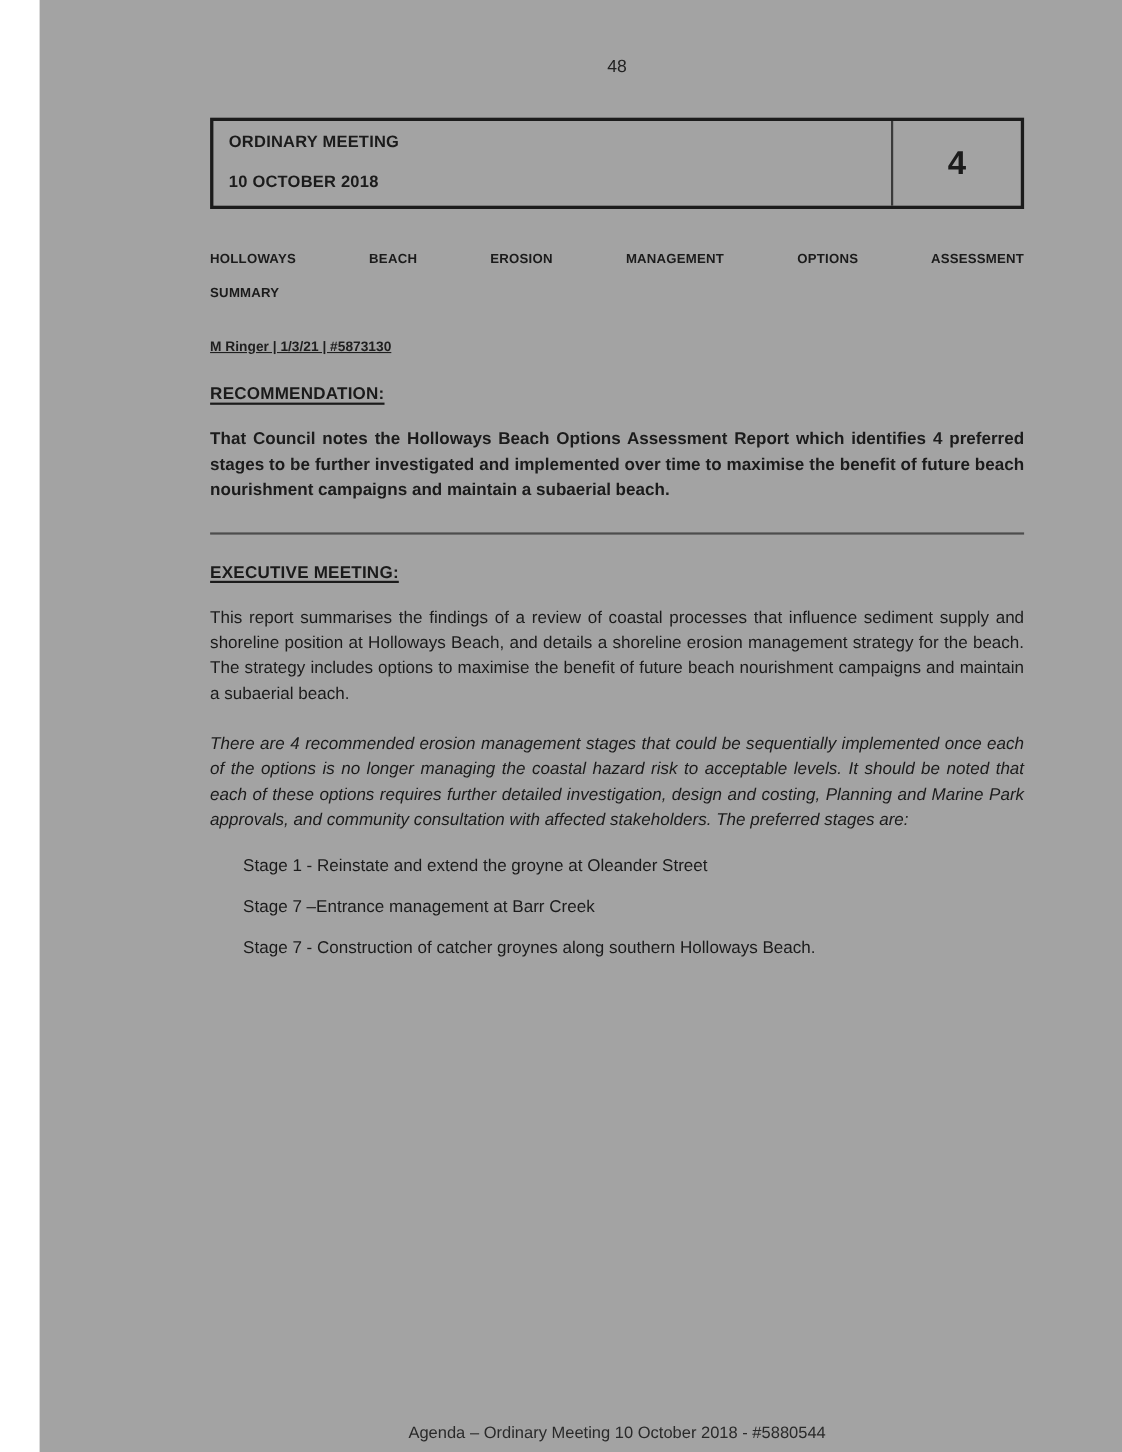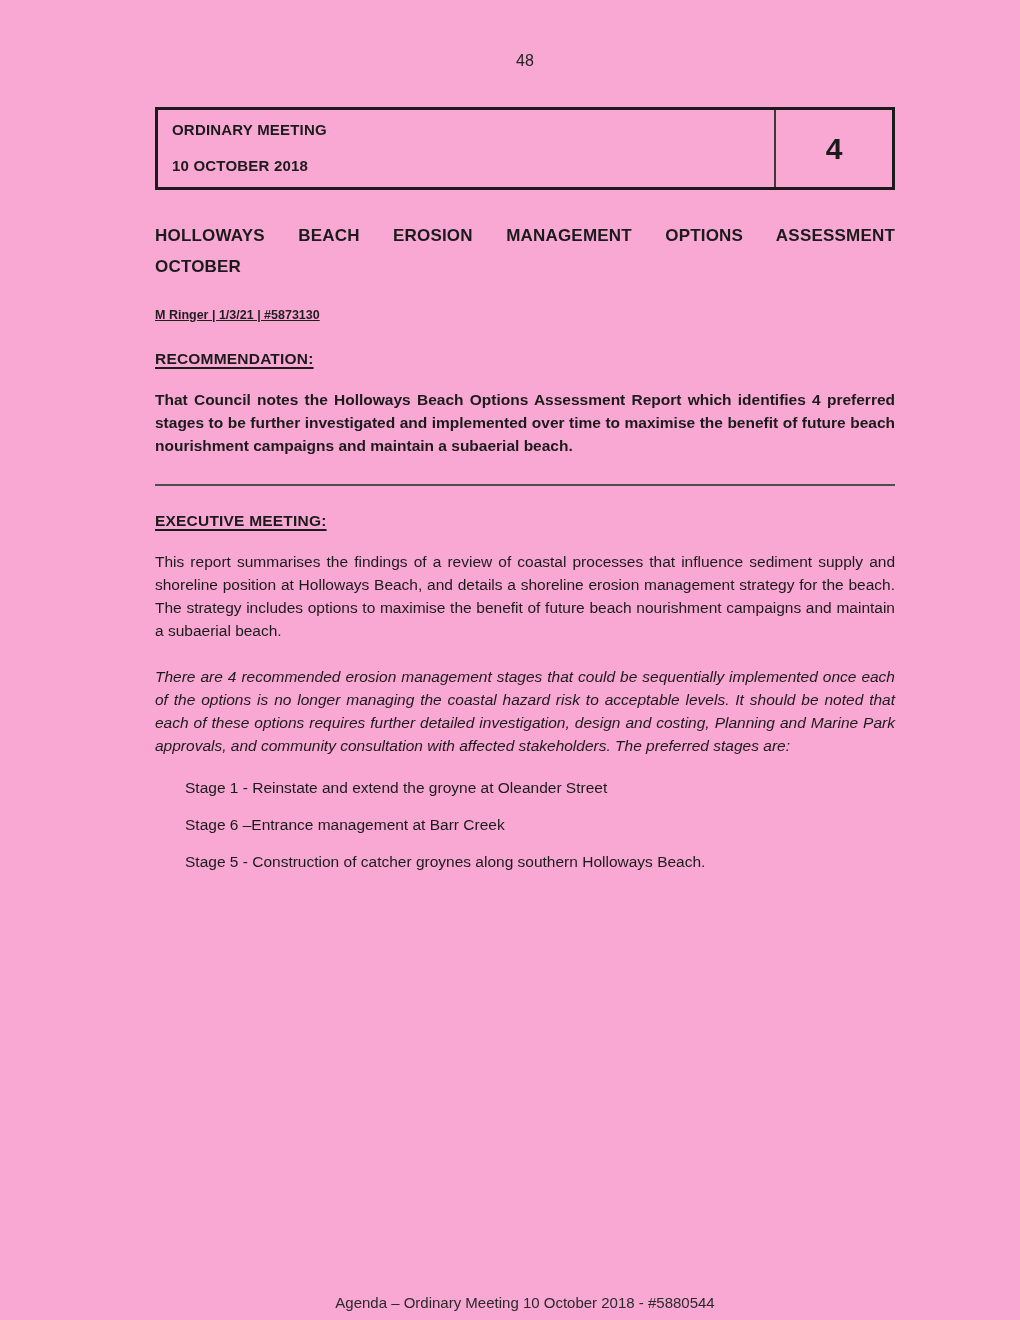--- a/index.html
+++ b/index.html
@@ -14,7 +14,8 @@
   .page {
     position: absolute;
     inset: 0;
-    background: #f9a8d4;
+    background: #a3a3a3;
+    margin-left: 36px;
   }
   .content {
     position: absolute;

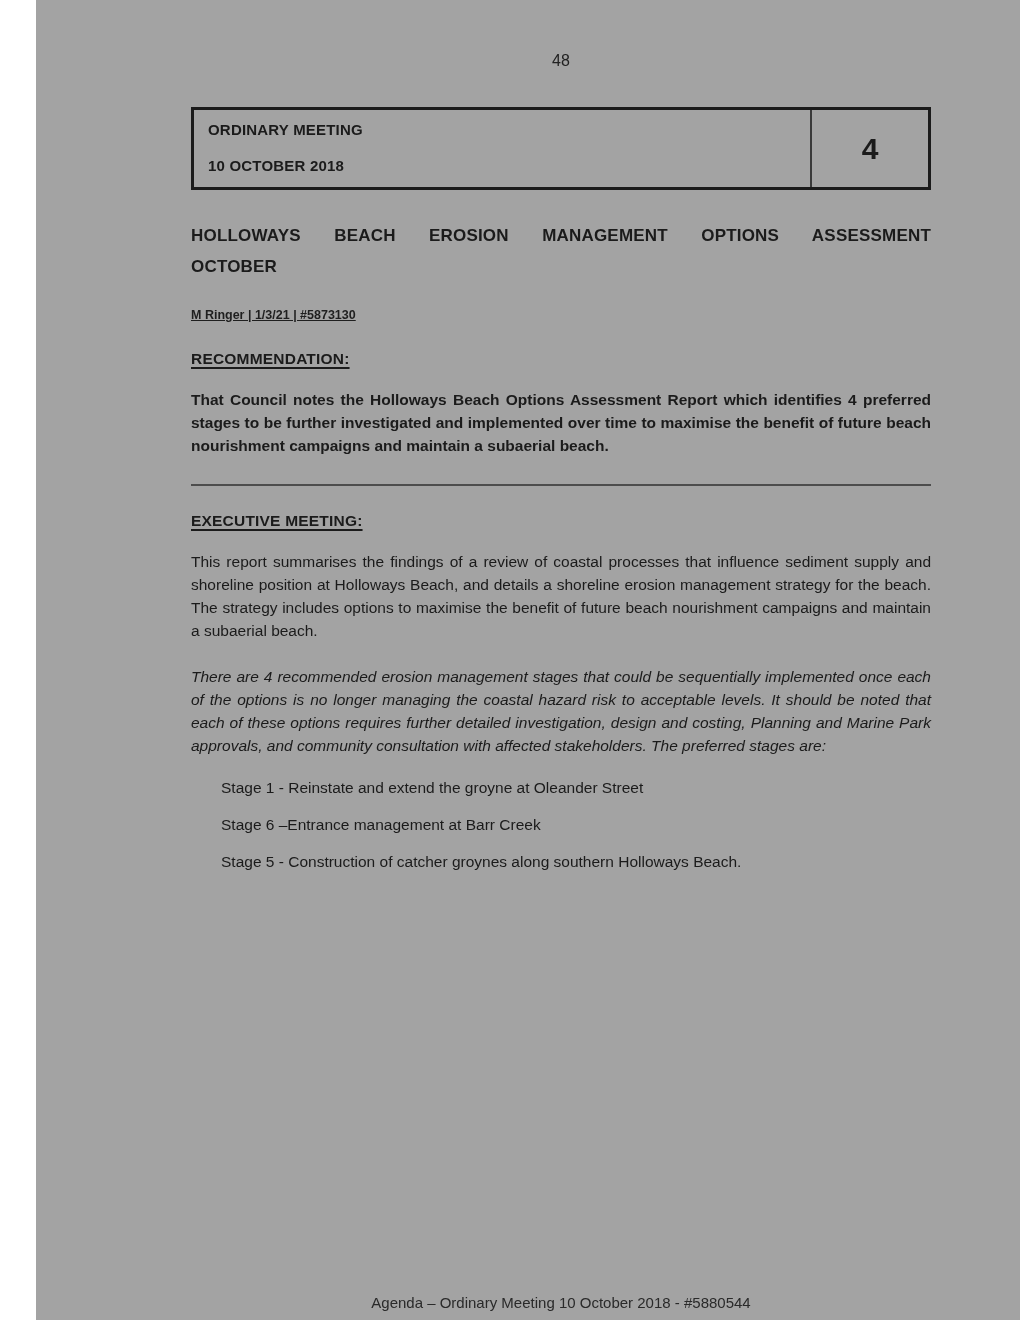--- a/index.html
+++ b/index.html
@@ -58,7 +58,7 @@
   .report-title {
     margin-top: 30px;
     font-weight: bold;
-    font-size: 17px;
+    font-size: 12px;
     line-height: 31px;
     letter-spacing: 0.2px;
   }

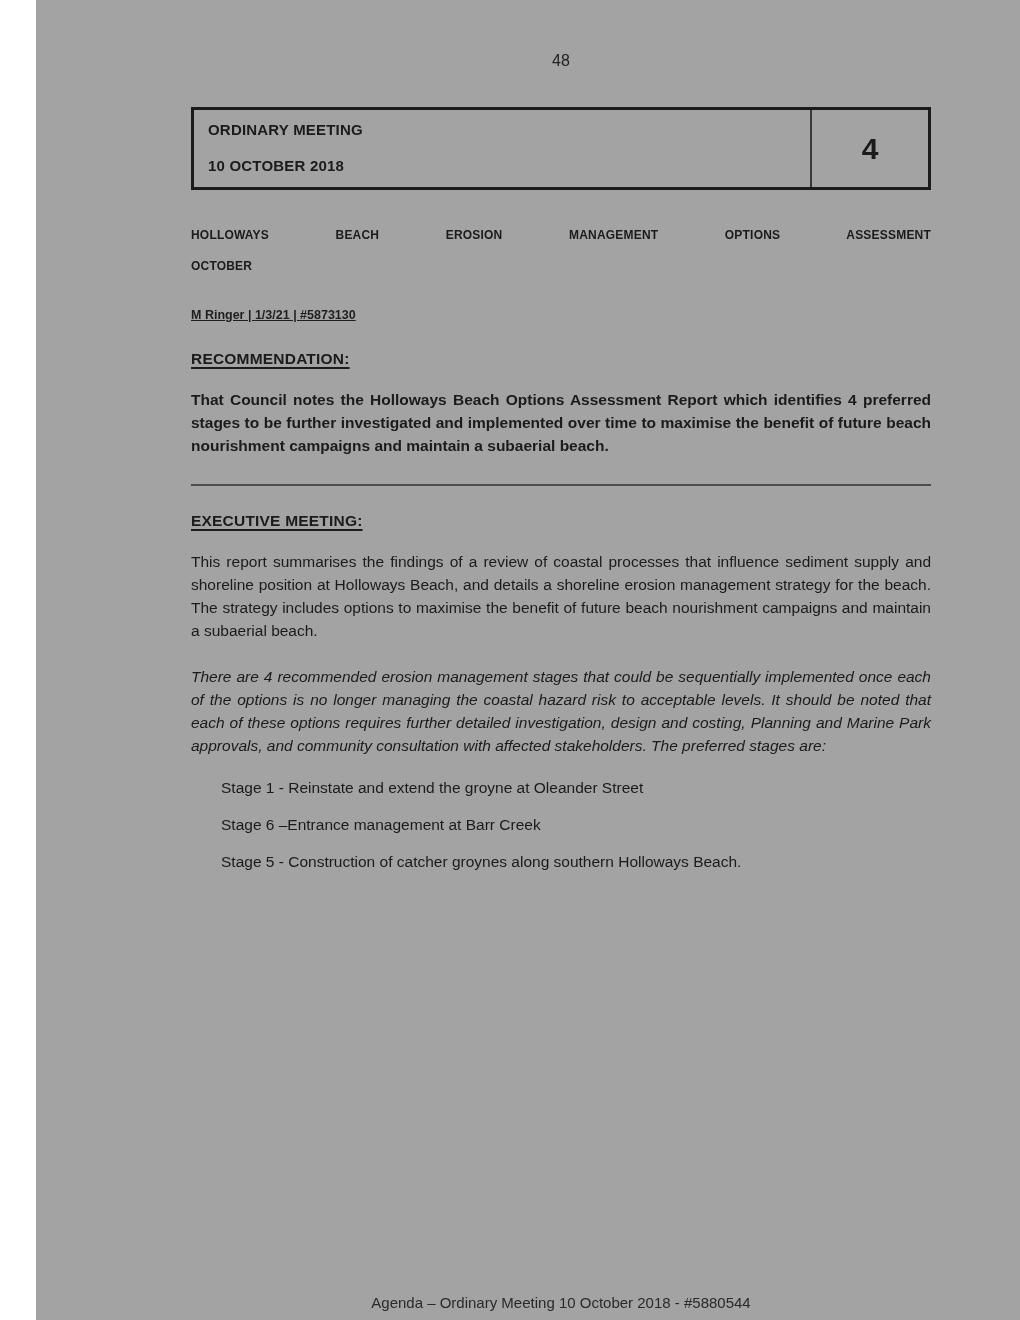--- a/index.html
+++ b/index.html
@@ -137,7 +137,7 @@
 
     <div class="report-title">
       <div class="title-line-1">HOLLOWAYS BEACH EROSION MANAGEMENT OPTIONS ASSESSMENT</div>
-      <div class="title-line-2">OCTOBER</div>
+      <div class="title-line-2">SUMMARY</div>
     </div>
 
     <div class="byline">M Ringer | 1/3/21 | #5873130</div>

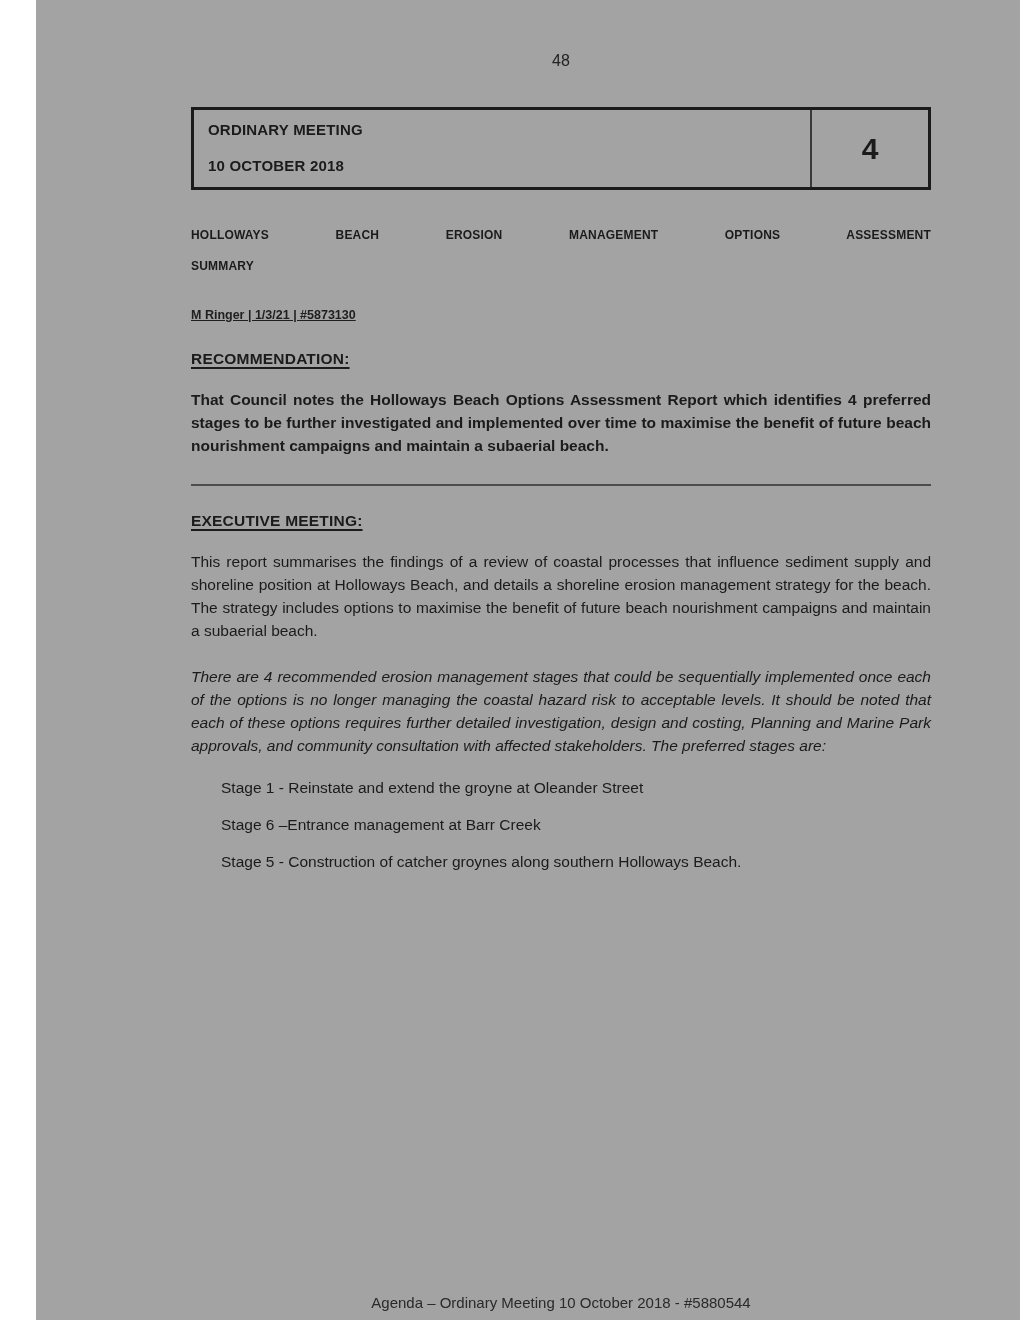--- a/index.html
+++ b/index.html
@@ -156,7 +156,7 @@
 
     <div class="stage-list">
       <div class="stage-item">Stage 1 - Reinstate and extend the groyne at Oleander Street</div>
-      <div class="stage-item">Stage 6 –Entrance management at Barr Creek</div>
+      <div class="stage-item">Stage 7 –Entrance management at Barr Creek</div>
       <div class="stage-item">Stage 5 - Construction of catcher groynes along southern Holloways Beach.</div>
     </div>
 

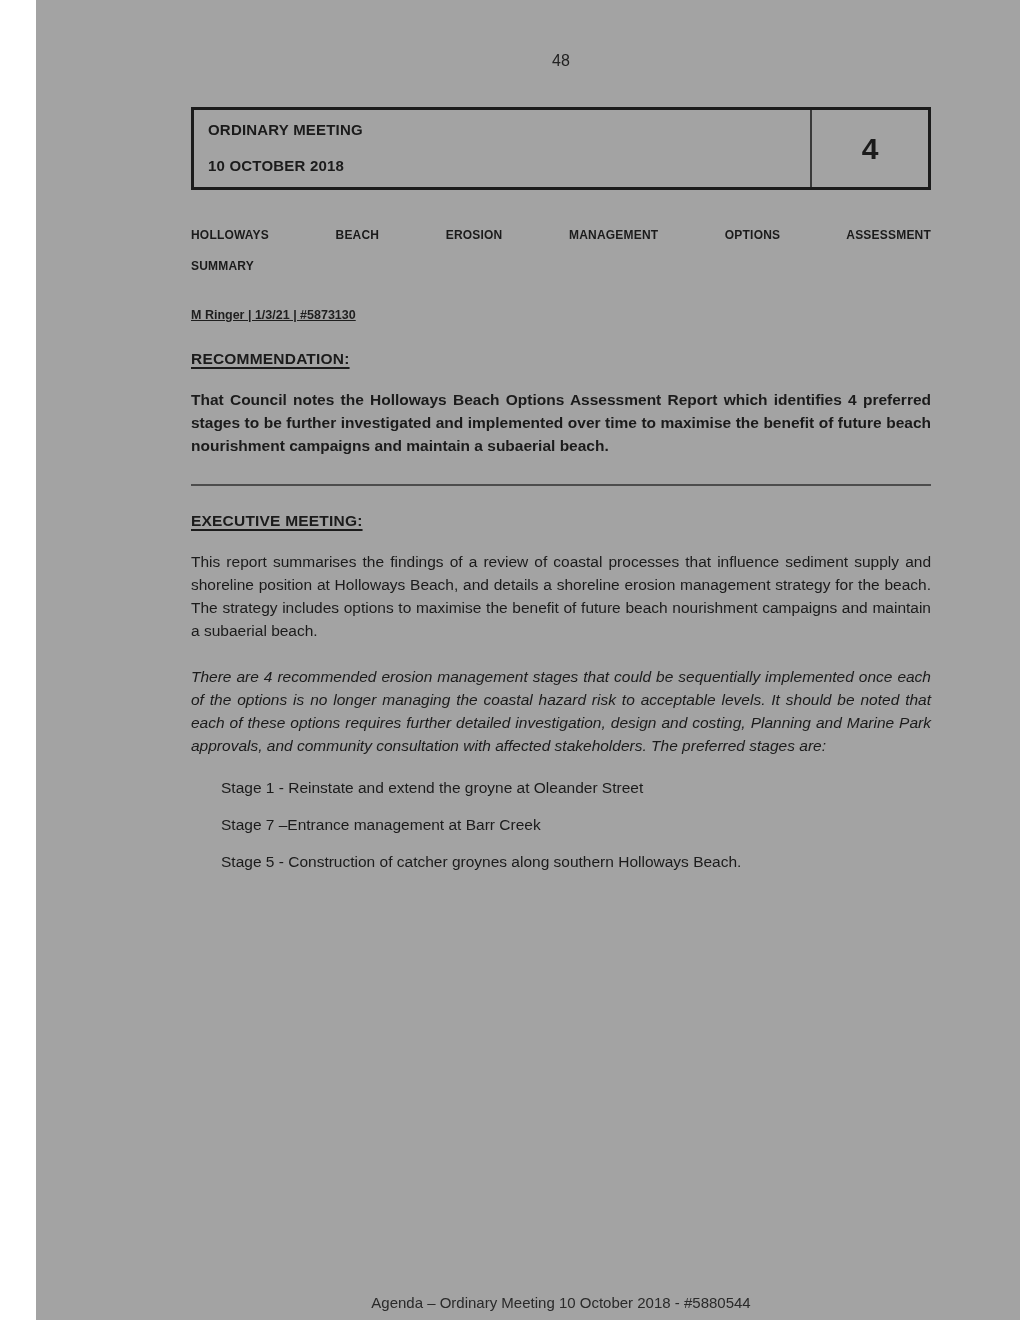--- a/index.html
+++ b/index.html
@@ -157,7 +157,7 @@
     <div class="stage-list">
       <div class="stage-item">Stage 1 - Reinstate and extend the groyne at Oleander Street</div>
       <div class="stage-item">Stage 7 –Entrance management at Barr Creek</div>
-      <div class="stage-item">Stage 5 - Construction of catcher groynes along southern Holloways Beach.</div>
+      <div class="stage-item">Stage 7 - Construction of catcher groynes along southern Holloways Beach.</div>
     </div>
 
 

